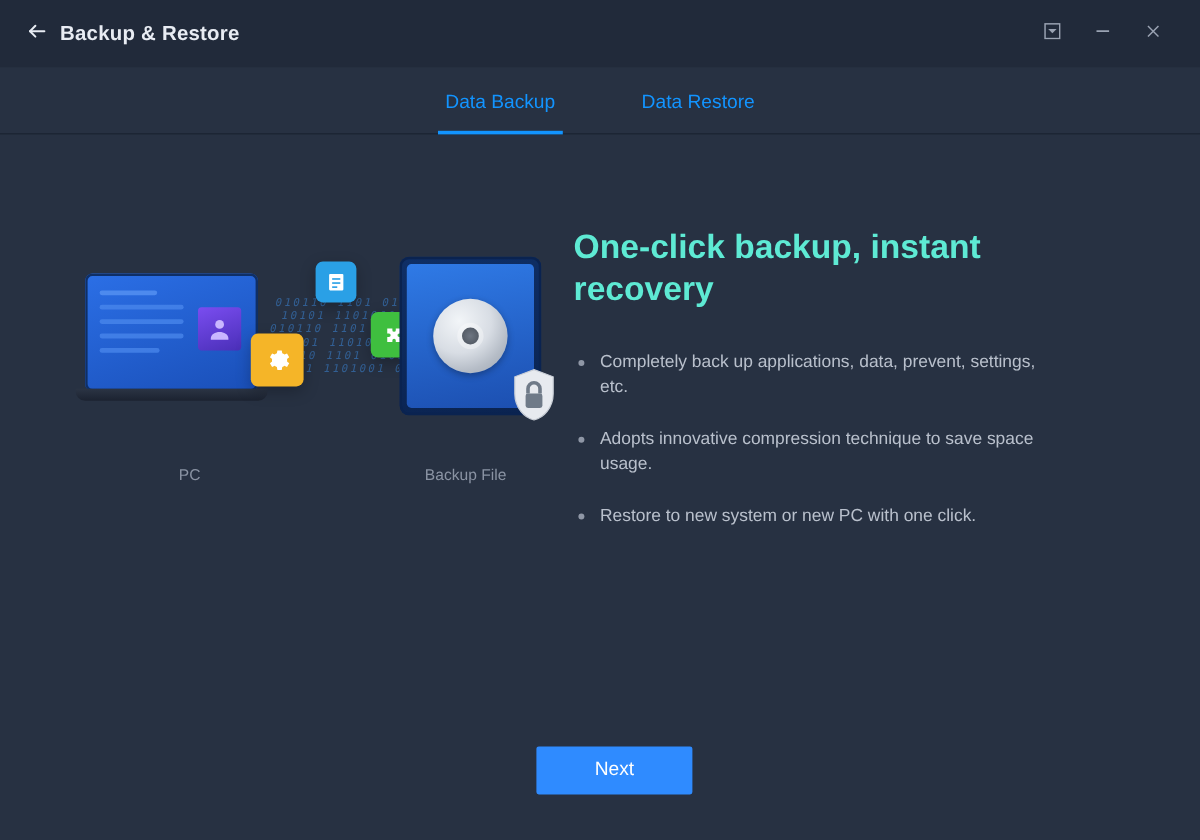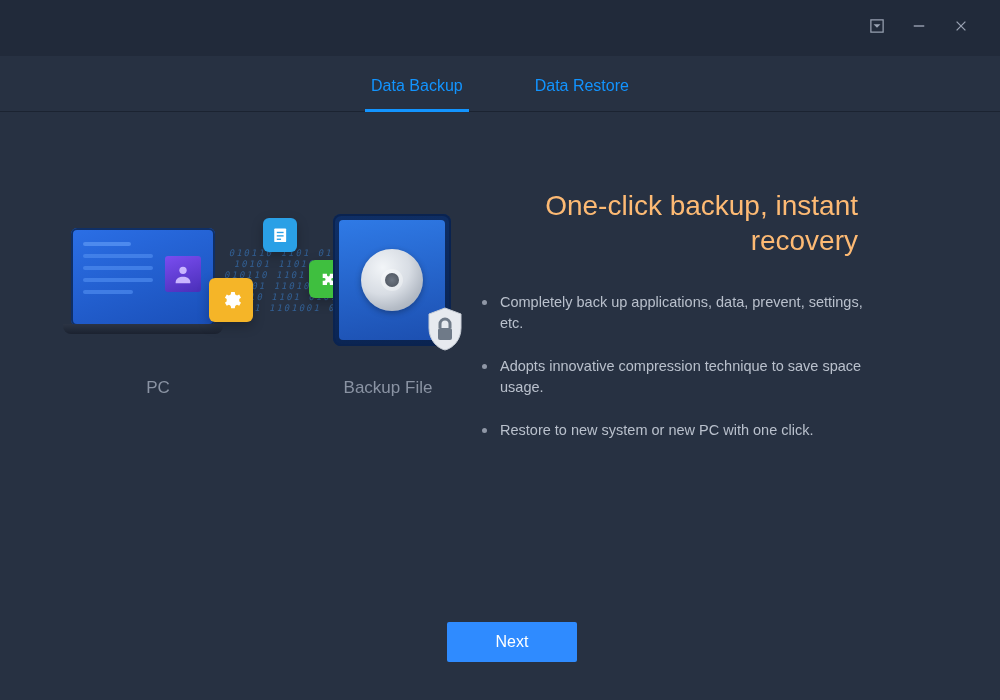--- a/index.html
+++ b/index.html
@@ -189,6 +189,15 @@
 <body>
 
 <div class="titlebar">
+  <div class="back">
+    <span>
+      <svg viewBox="0 0 24 24" fill="none" stroke="currentColor" stroke-width="2.2" stroke-linecap="round" stroke-linejoin="round">
+          <line x1="20" y1="12" x2="4" y2="12"></line>
+          <polyline points="10 18 4 12 10 6"></polyline>
+        </svg>
+    </span>
+    <span class="title">Backup &amp; Restore</span>
+  </div>
   <div class="spacer"></div>
   <div class="winbtn dropdown">
     <span>

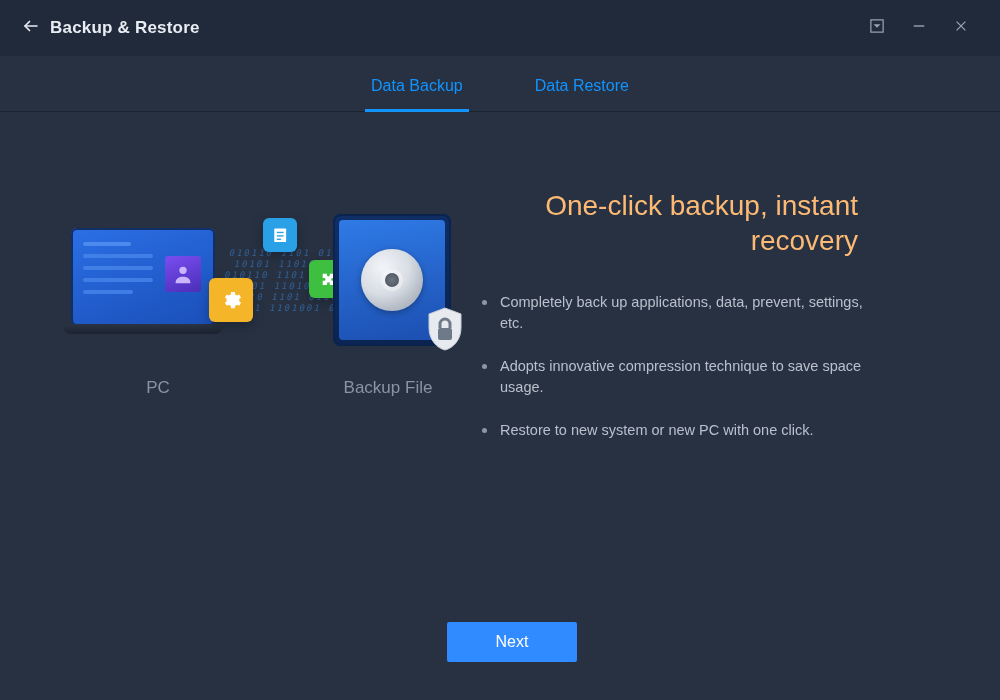--- a/index.html
+++ b/index.html
@@ -90,8 +90,8 @@
     padding-top:36px;
   }
   .headline{
-    font-size:28px;font-weight:400;line-height:1.25;color:#fdba74;
-    margin:0 0 34px 0;max-width:380px;text-align:right;
+    font-size:28px;font-weight:700;line-height:1.25;color:#5eead4;
+    margin:0 0 34px 0;max-width:380px;
   }
   ul.features{list-style:none;padding:0;margin:0;max-width:400px;}
   ul.features li{

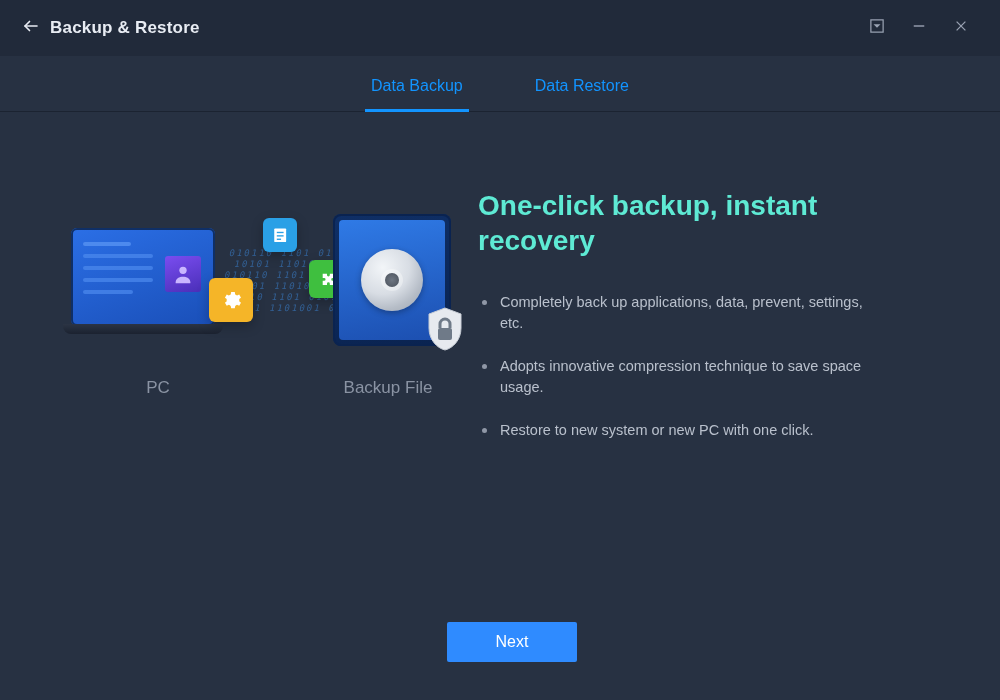--- a/index.html
+++ b/index.html
@@ -107,8 +107,8 @@
     position:relative;width:400px;height:160px;
   }
   .labels-row{
-    width:400px;display:flex;margin-top:10px;
-    font-size:17px;color:var(--text-muted);
+    width:400px;display:flex;margin-top:20px;
+    font-size:13px;color:var(--text-muted);
   }
   .labels-row .lbl-pc{flex:0 0 190px;text-align:center;}
   .labels-row .lbl-gap{flex:0 0 60px;}

